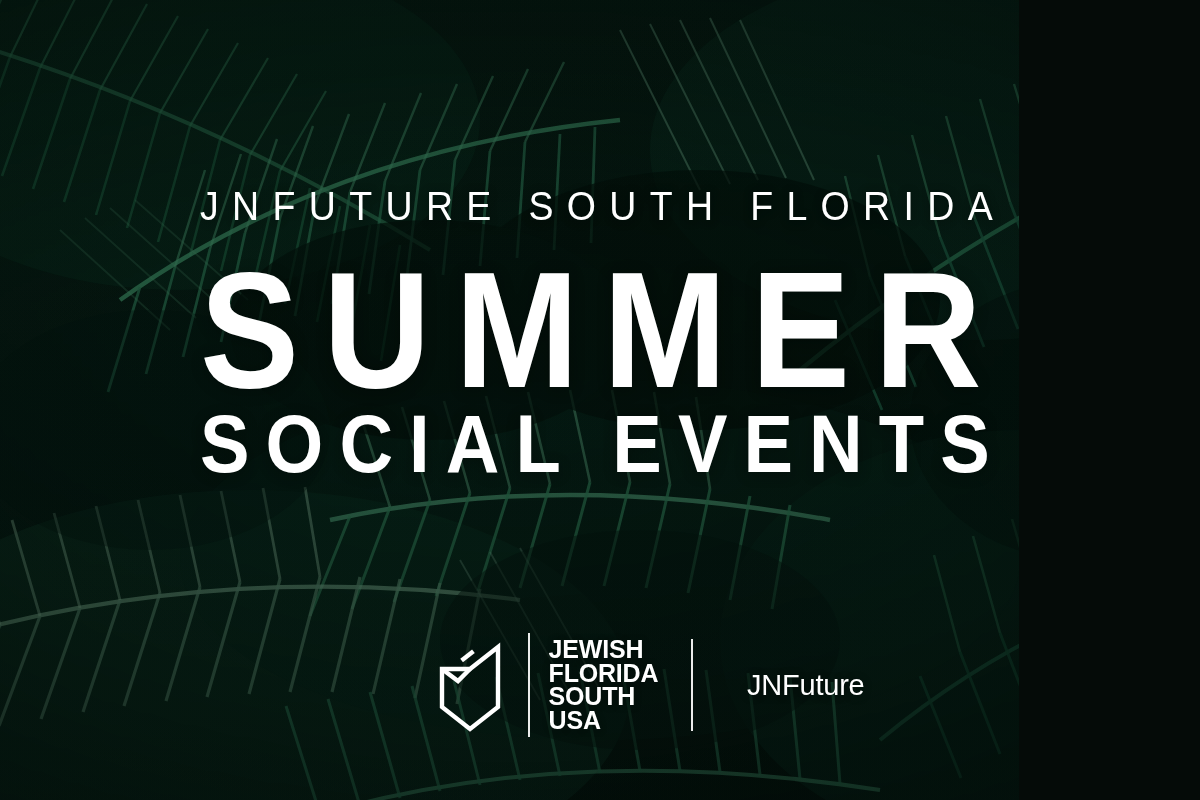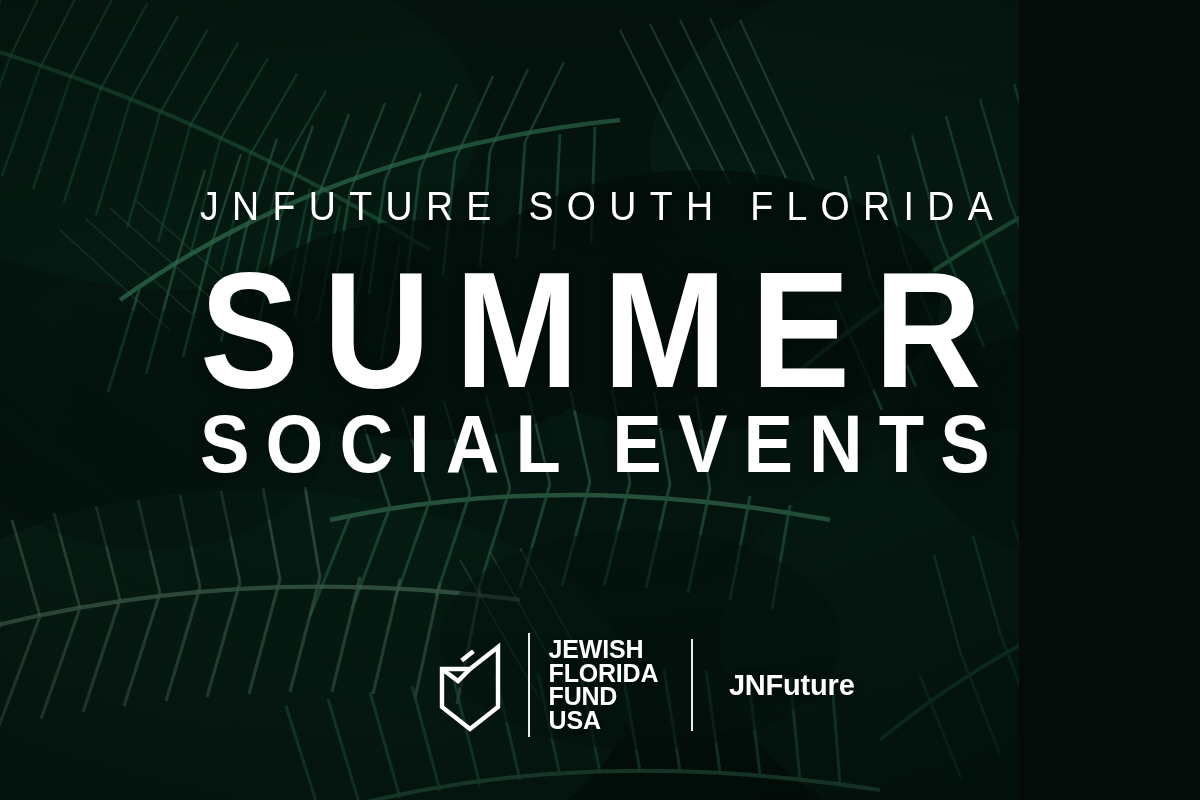--- a/index.html
+++ b/index.html
@@ -459,7 +459,7 @@
     <div class="logo-wordmark">
       <span>JEWISH</span>
       <span>FLORIDA</span>
-      <span>FUND</span>
+      <span>SOUTH</span>
       <span>USA</span>
     </div>
 

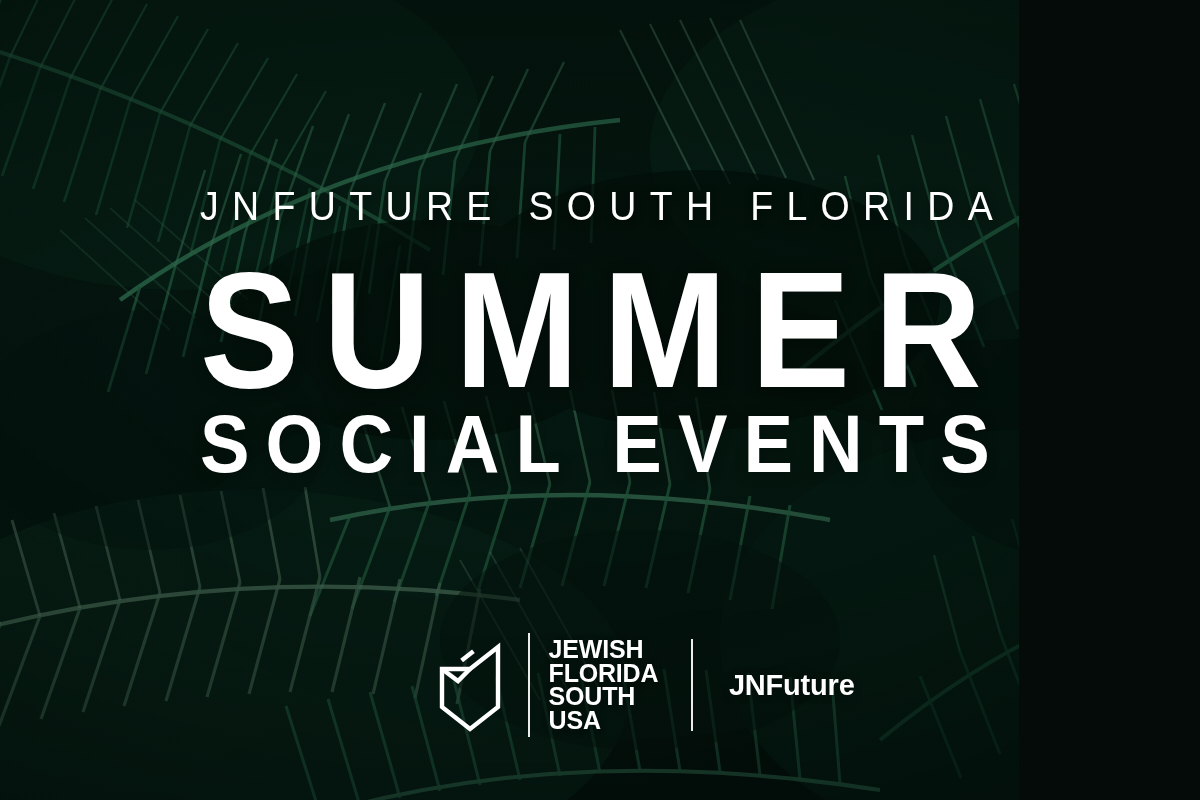--- a/index.html
+++ b/index.html
@@ -135,9 +135,9 @@
   }
 
   .logo-subbrand {
-    margin-left:36px;
+    margin-left:54px;
     color:#ffffff;
-    font-weight:700;
+    font-weight:400;
     font-size:29px;
     letter-spacing:-0.2px;
     white-space:nowrap;

